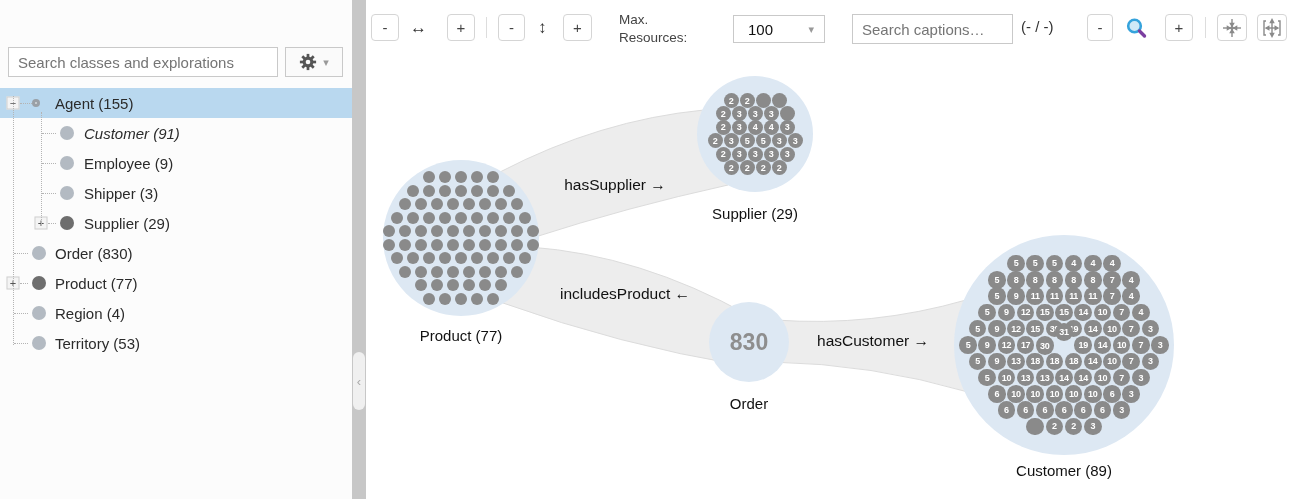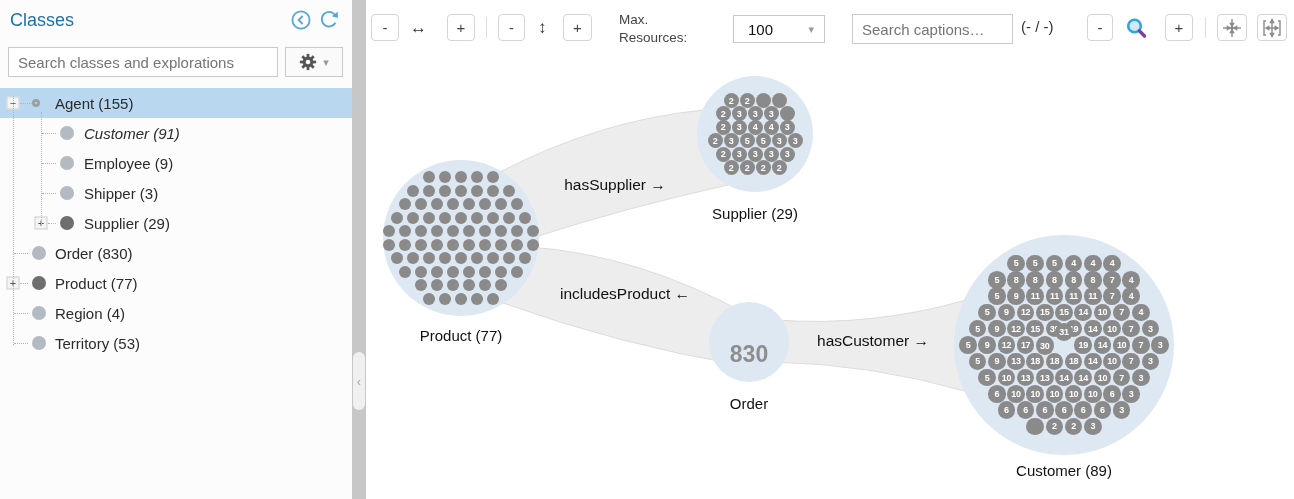--- a/index.html
+++ b/index.html
@@ -77,19 +77,6 @@
 <div class="app">
 
   <aside class="sidebar">
-    <div class="sidebar-header">
-      <span class="panel-title">Classes</span>
-      <span class="nav-icons">
-        <svg width="22" height="22" viewBox="0 0 22 22">
-          <circle cx="11" cy="11" r="8.6" fill="none" stroke="#57a7d8" stroke-width="1.8"></circle>
-          <polyline points="12.6,7 8.6,11 12.6,15" fill="none" stroke="#57a7d8" stroke-width="1.8"></polyline>
-        </svg>
-        <svg width="22" height="22" viewBox="0 0 22 22">
-          <path d="M17.5,13.8 A7.3,7.3 0 1 1 17.8,7.2" fill="none" stroke="#57a7d8" stroke-width="1.9"></path>
-          <polygon points="19.8,2.8 19.8,9 13.8,7.2" fill="#57a7d8"></polygon>
-        </svg>
-      </span>
-    </div>
 
     <div class="search-row">
       <input class="class-search" placeholder="Search classes and explorations" style="">

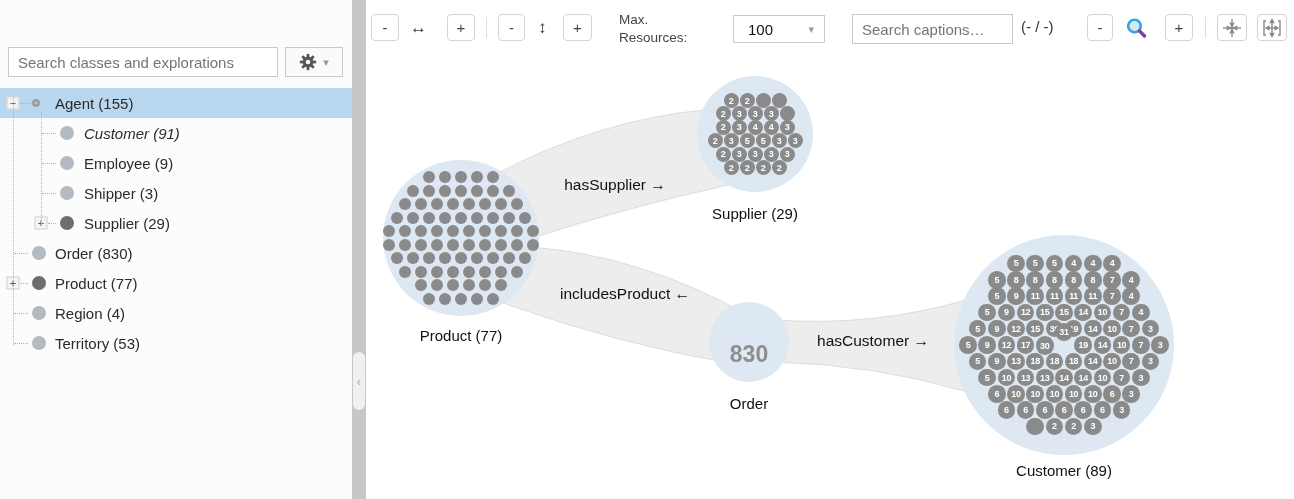--- a/index.html
+++ b/index.html
@@ -336,7 +336,7 @@
         <span class="dot" style="left: 405.5px; top: 103px; width: 15px; height: 15px; font-size: 9px;">2</span>
         <div class="node-label" style="left: 389px; top: 148px;">Supplier (29)</div>
         <div class="node-circle" style="left: 343px; top: 245px; width: 80px; height: 80px;"></div>
-        <span class="order-value" style="left: 383px; top: 285px; margin-top: 12px;">830</span>
+        <span class="order-value" style="left: 383px; top: 285px;">830</span>
         <div class="node-label" style="left: 383px; top: 338px;">Order</div>
         <div class="node-circle" style="left: 588px; top: 178px; width: 220px; height: 220px;"></div>
         <span class="dot" style="left: 641.2px; top: 197.7px; width: 17.6px; height: 17.6px; font-size: 9px;">5</span>

